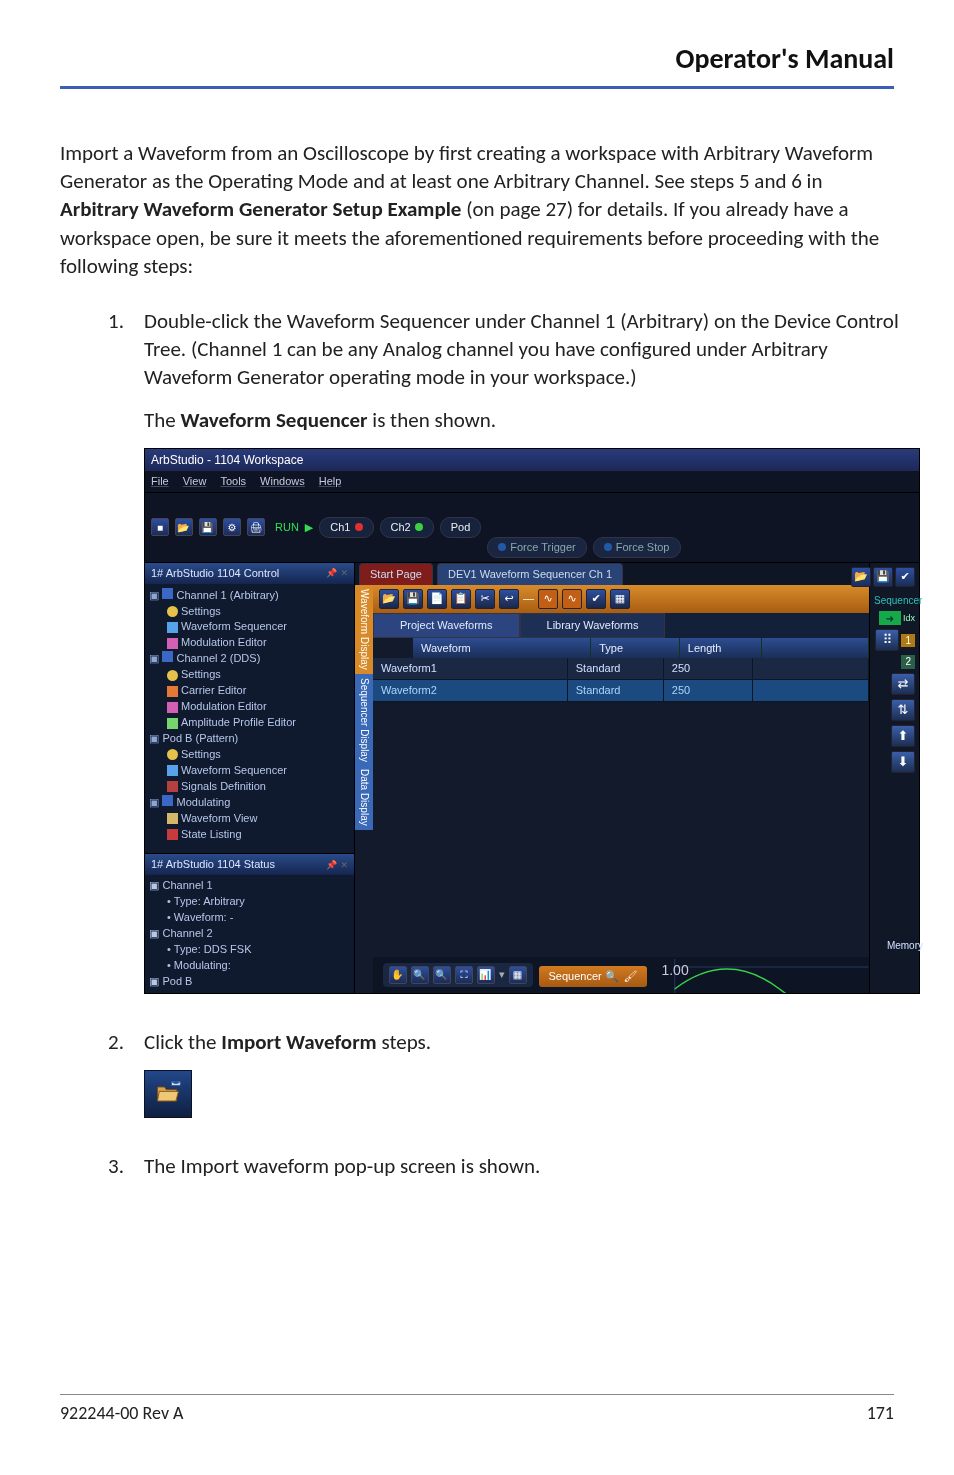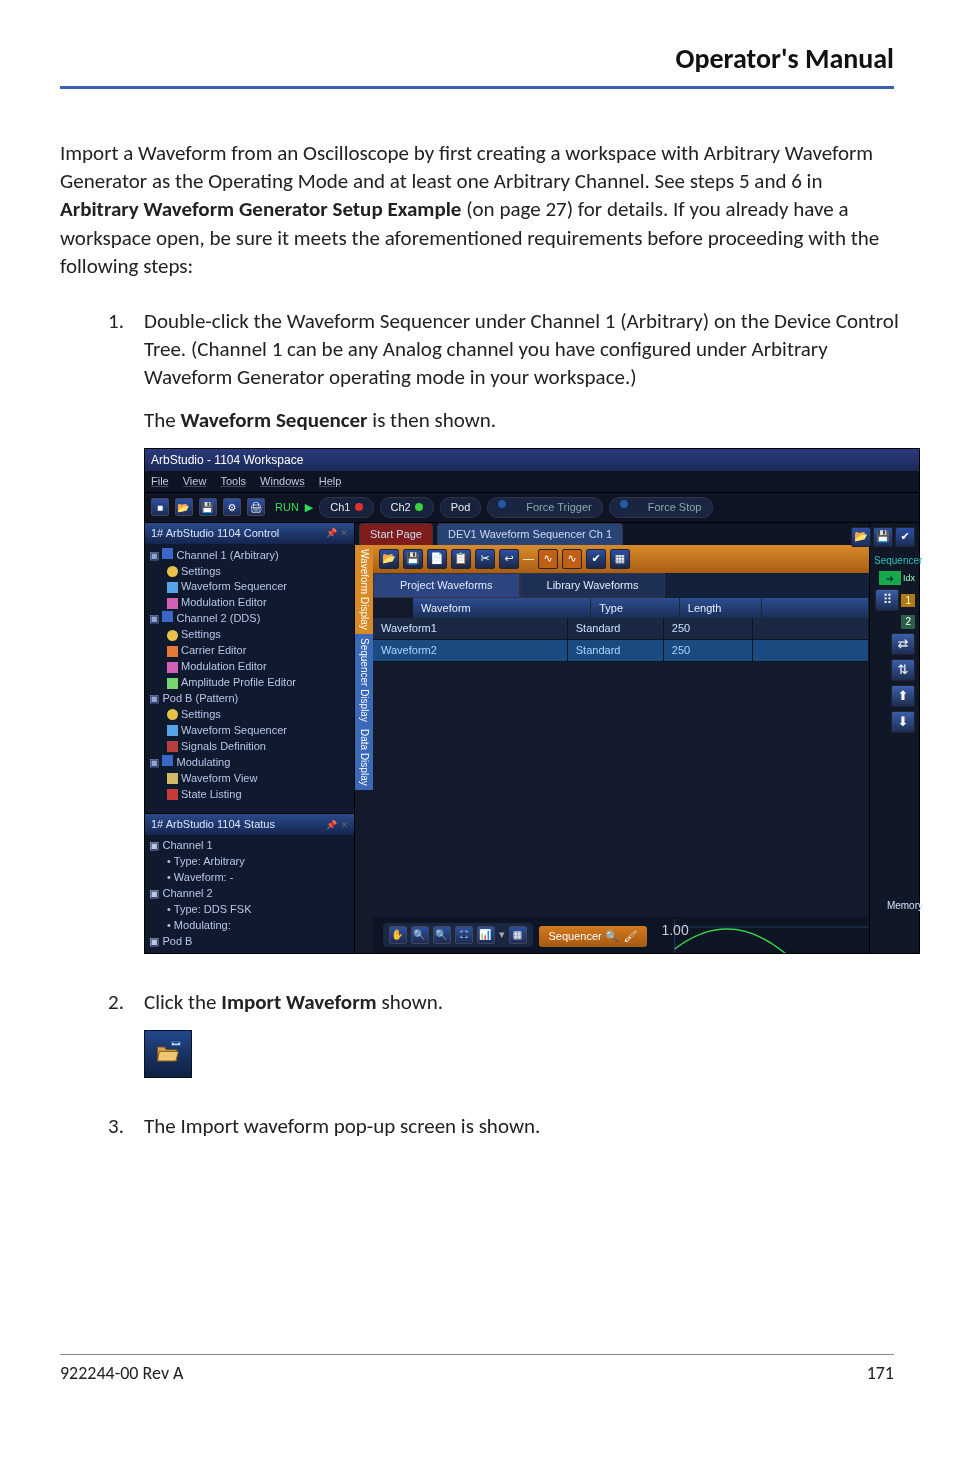--- a/index.html
+++ b/index.html
@@ -88,7 +88,7 @@
   .dot { width: 8px; height: 8px; border-radius: 50%; display: inline-block; }
   .dred { background: #e03030; }
   .dgrn { background: #3ad040; }
-  .tb-force { background: #192541; padding: 2px 10px; border-radius: 10px; border:1px solid #334; color:#8aa; display:inline-flex; gap:20px;}
+  .tb-force { background: #192541; padding: 2px 10px; border-radius: 10px; border:1px solid #334; color:#8aa; display:inline-flex; align-items:center; gap:4px;margin-top:40px;}
   .tb-force .dot { background: #2259a5; }
   .main-row { display: flex; height: 430px; }
   .tree-panel {

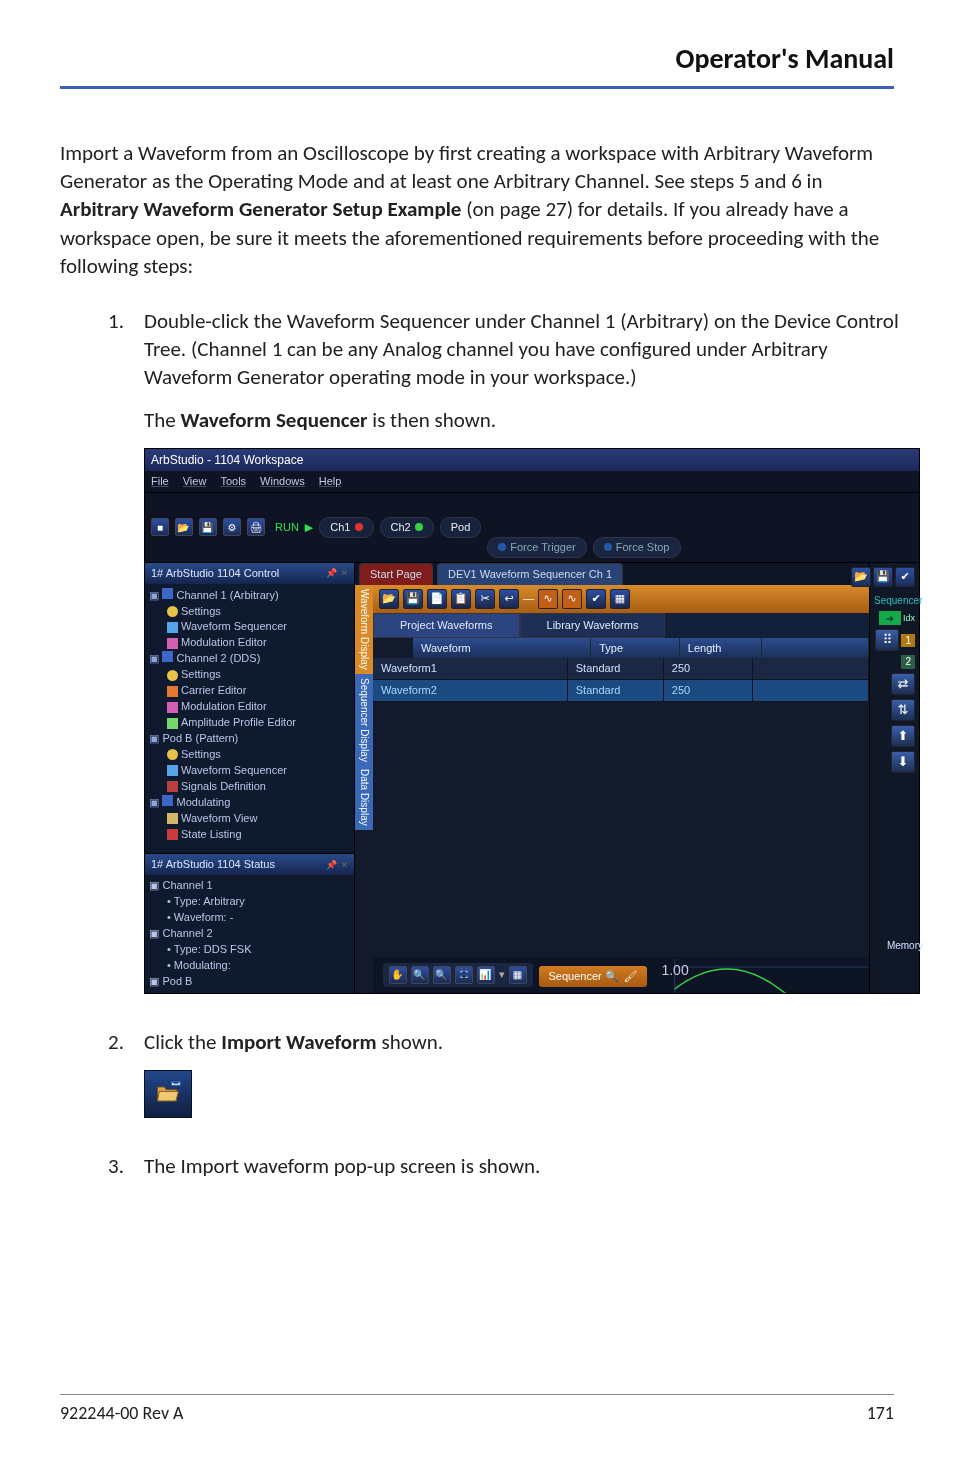--- a/index.html
+++ b/index.html
@@ -461,7 +461,7 @@
     <div class="step-num">2.</div>
     <div class="step-body">
       <p>
-        <span>Click the </span><b>Import Waveform</b><span> shown.</span>
+        <span>Click the </span><b>Import Waveform</b><span> steps.</span>
       </p>
       <div class="import-icon">
         <svg viewBox="0 0 32 32">

